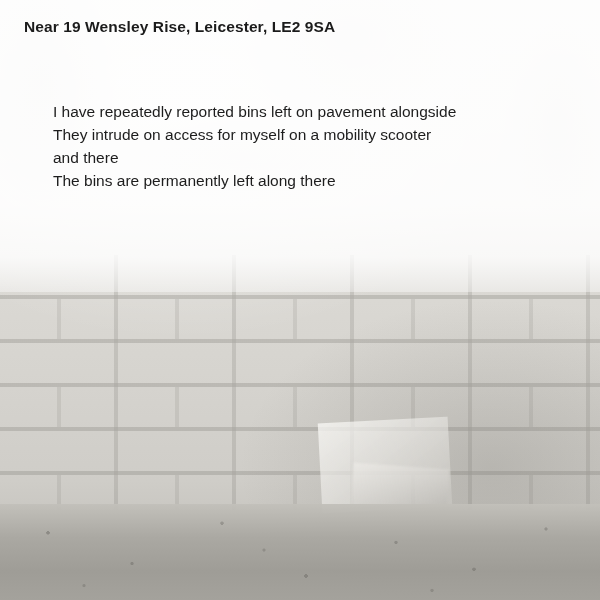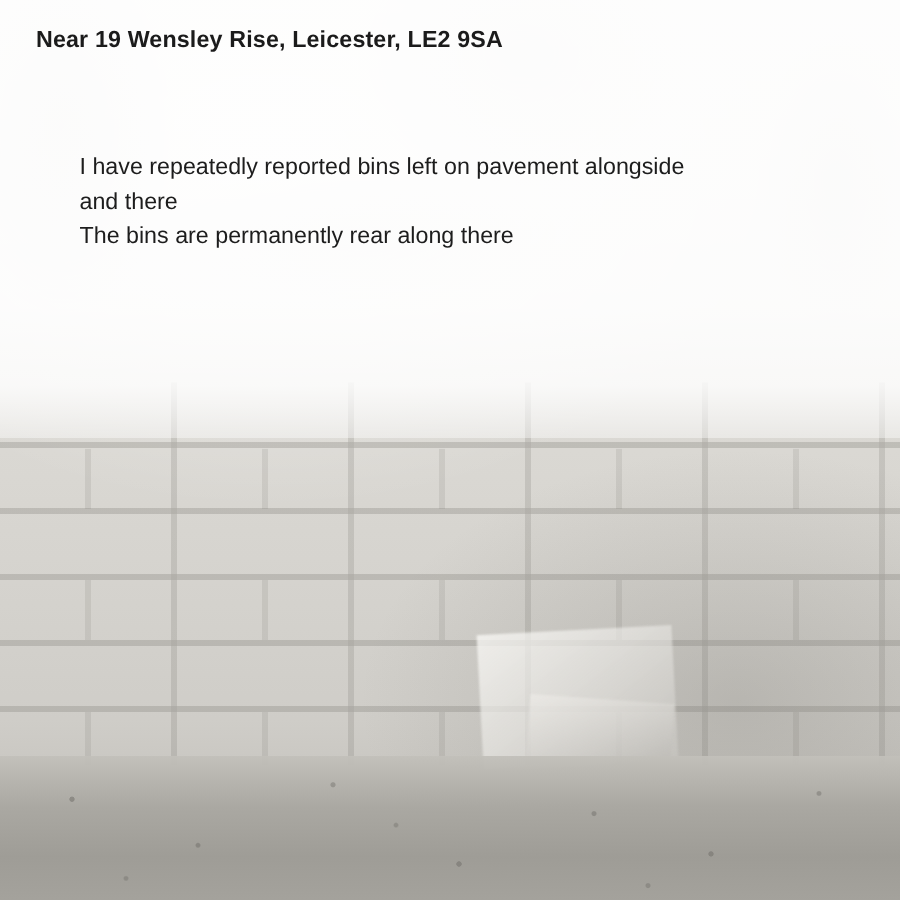--- a/index.html
+++ b/index.html
@@ -181,6 +181,7 @@
 
     <div class="report-body">
       <div class="line">I have repeatedly reported bins left on pavement alongside</div>
+      <div class="line">They intrude on access for myself on a mobility scooter</div>
       <div class="line">and there</div>
       <div class="line">The bins are permanently rear along there</div>
     </div>

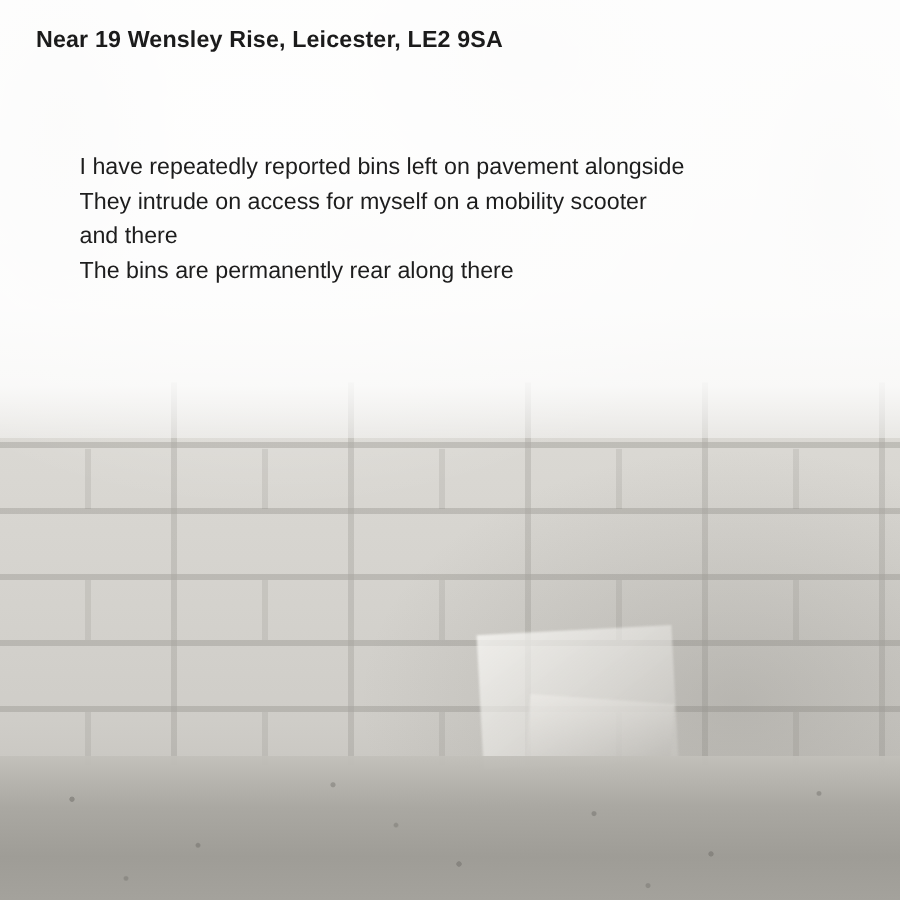--- a/index.html
+++ b/index.html
@@ -183,7 +183,7 @@
       <div class="line">I have repeatedly reported bins left on pavement alongside</div>
       <div class="line">They intrude on access for myself on a mobility scooter</div>
       <div class="line">and there</div>
-      <div class="line">The bins are permanently rear along there</div>
+      <div class="line">The bins are permanently left along there</div>
     </div>
   </div>
 

